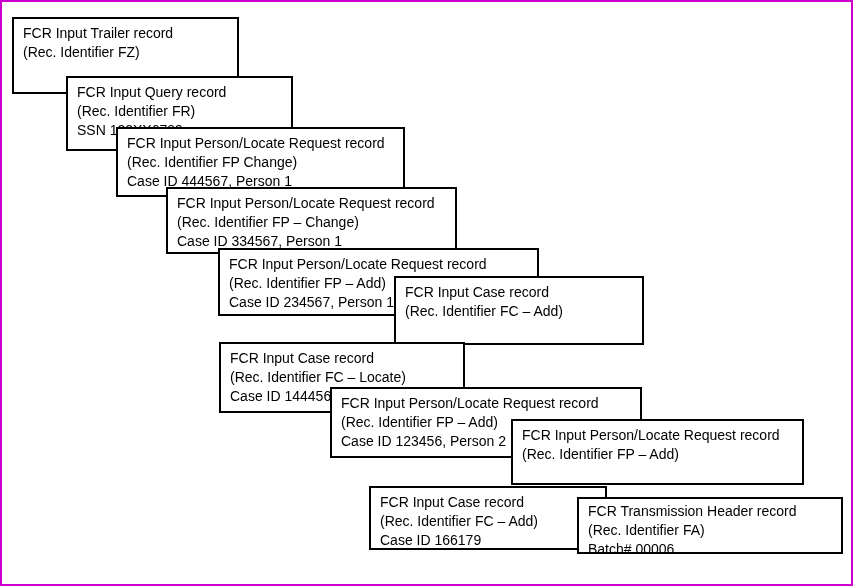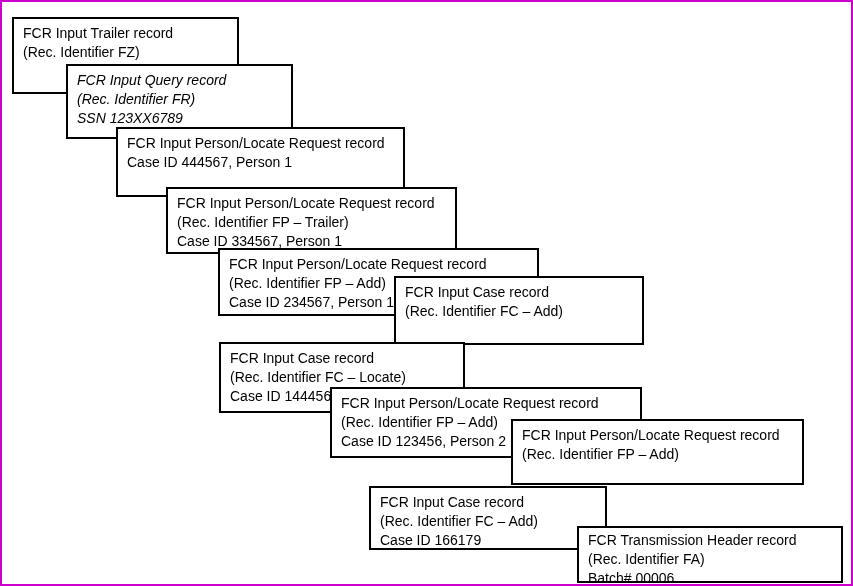--- a/index.html
+++ b/index.html
@@ -42,7 +42,7 @@
     <span class="ln">(Rec. Identifier FZ)</span>
   </div>
 
-  <div class="record-box" style="left:64px; top:62px; width:227px; height:75px;font-style:italic;">
+  <div class="record-box" style="left:64px; top:74px; width:227px; height:75px;">
     <span class="ln">FCR Input Query record</span>
     <span class="ln">(Rec. Identifier FR)</span>
     <span class="ln">SSN 123XX6789</span>

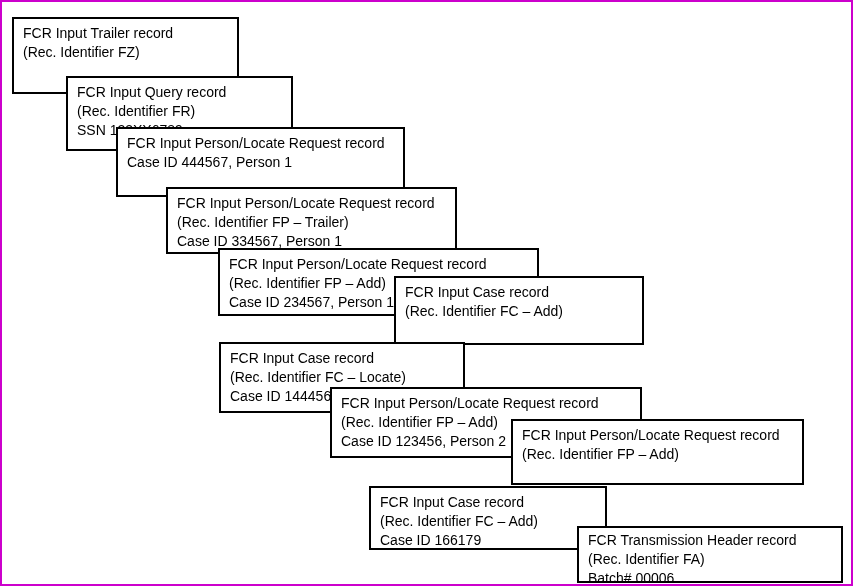--- a/index.html
+++ b/index.html
@@ -50,6 +50,7 @@
 
   <div class="record-box" style="left:114px; top:125px; width:289px; height:70px;">
     <span class="ln">FCR Input Person/Locate Request record</span>
+    <span class="ln">(Rec. Identifier FP Change)</span>
     <span class="ln">Case ID 444567, Person 1</span>
   </div>
 

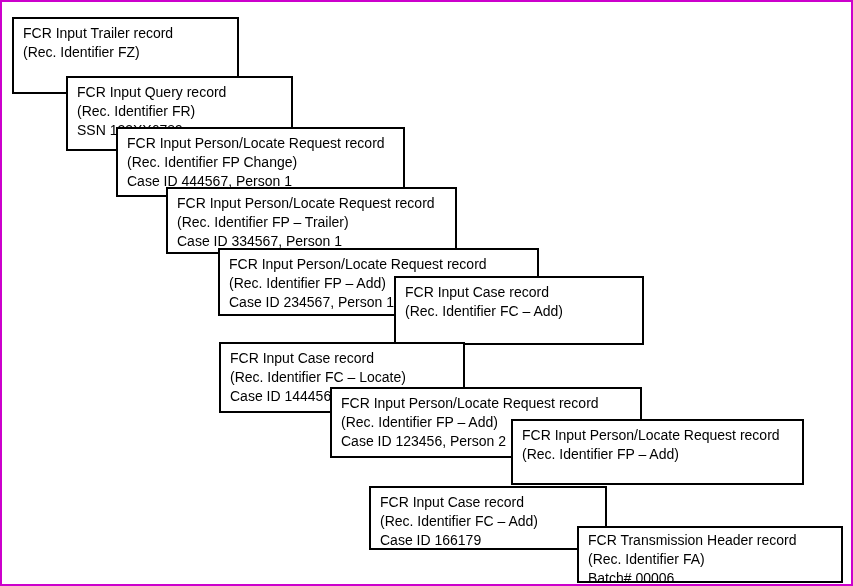--- a/index.html
+++ b/index.html
@@ -56,7 +56,7 @@
 
   <div class="record-box" style="left:164px; top:185px; width:291px; height:67px;">
     <span class="ln">FCR Input Person/Locate Request record</span>
-    <span class="ln">(Rec. Identifier FP – Trailer)</span>
+    <span class="ln">(Rec. Identifier FP – Change)</span>
     <span class="ln">Case ID 334567, Person 1</span>
   </div>
 

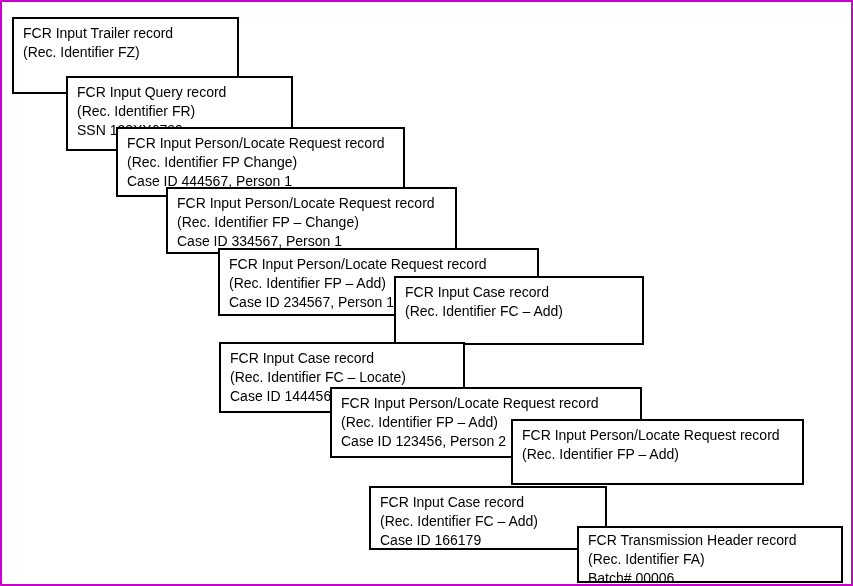--- a/index.html
+++ b/index.html
@@ -94,7 +94,7 @@
     <span class="ln">Case ID 166179</span>
   </div>
 
-  <div class="record-box" style="left:575px; top:524px; width:266px; height:57px; padding-top:3px;">
+  <div class="record-box" style="left:575px; top:495px; width:266px; height:57px; padding-top:3px;">
     <span class="ln">FCR Transmission Header record</span>
     <span class="ln">(Rec. Identifier FA)</span>
     <span class="ln">Batch# 00006</span>

